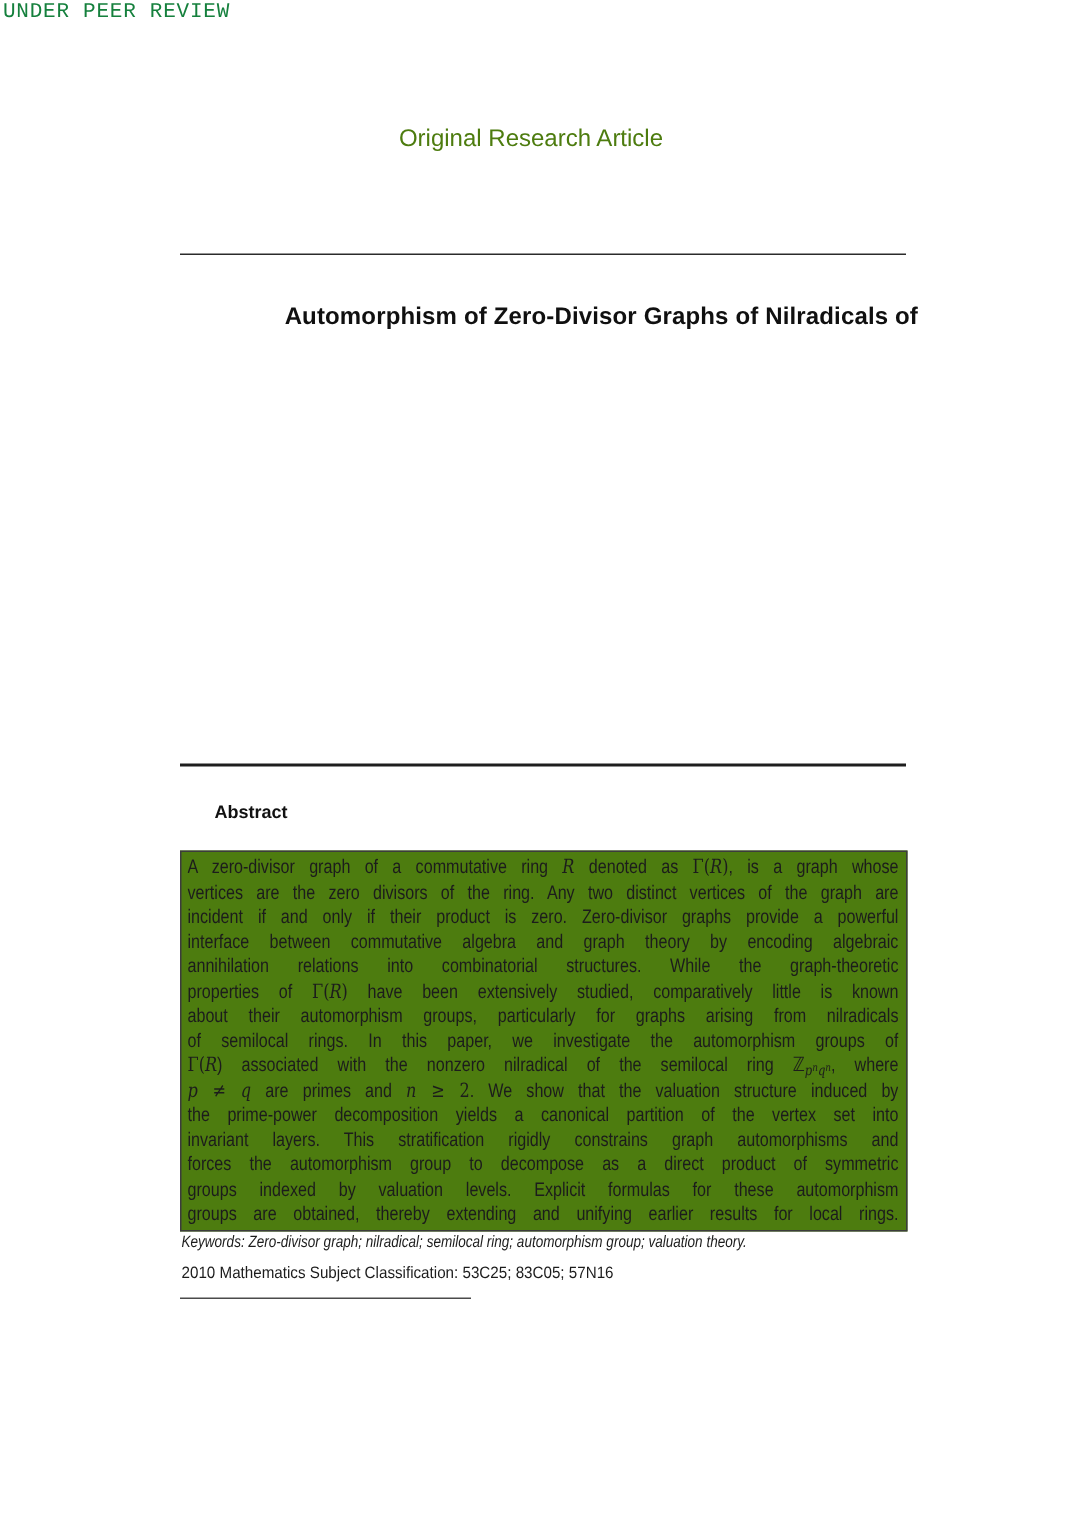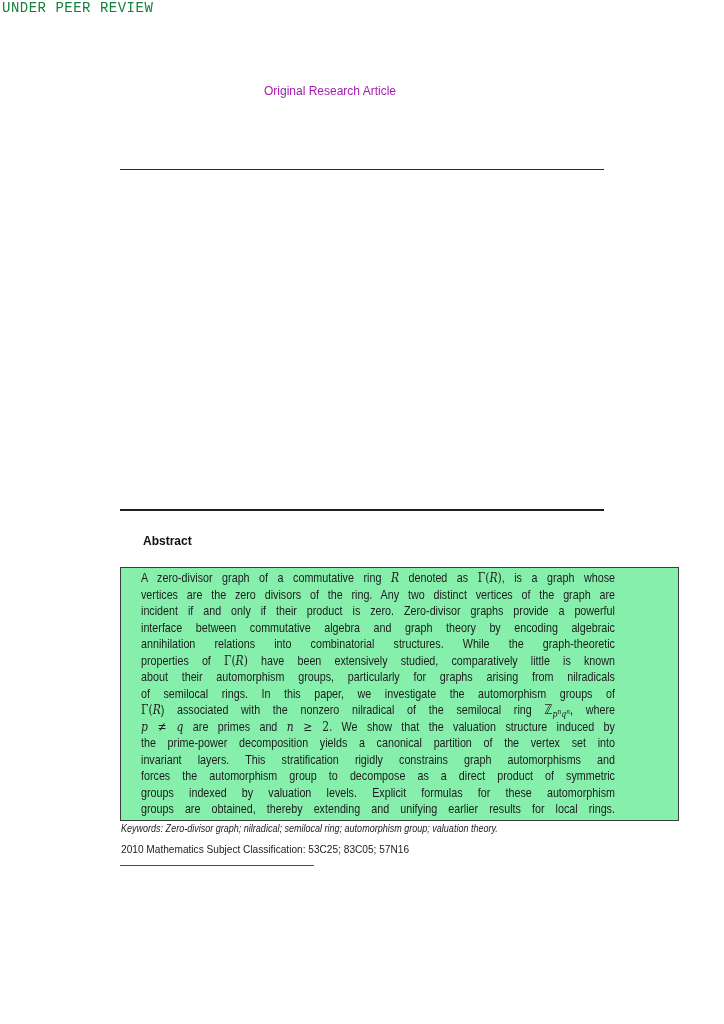--- a/index.html
+++ b/index.html
@@ -13,8 +13,8 @@
     font-size:14px;letter-spacing:.5px;color:#15803d;white-space:nowrap;
   }
   .article-type{
-    position:absolute;left:330px;top:84px;transform:translateX(-50%);
-    font-size:12px;color:#a21caf;white-space:nowrap;
+    position:absolute;left:354px;top:84px;transform:translateX(-50%);
+    font-size:16px;color:#4d7c0f;white-space:nowrap;
   }
   .rule{position:absolute;}
   .rule-top{left:120px;top:169px;width:484px;height:1px;background:#2b2b2b;}

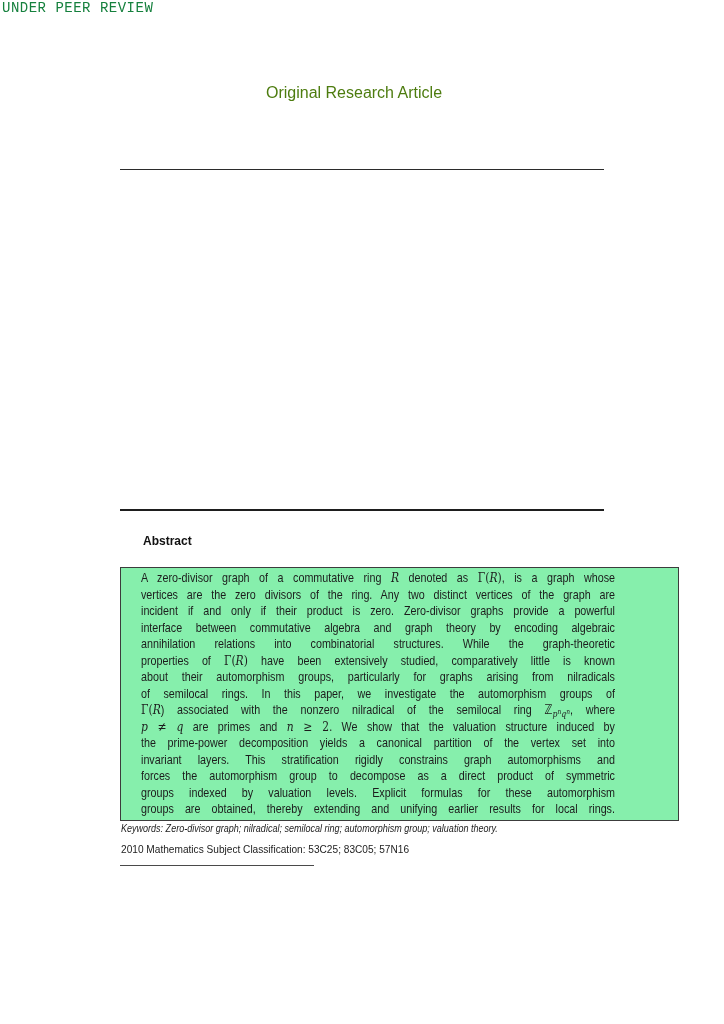--- a/index.html
+++ b/index.html
@@ -64,6 +64,7 @@
   <div class="rule rule-top"></div>
 
   <div class="title">
+    <div>Automorphism of Zero-Divisor Graphs of Nilradicals of</div>
   </div>
 
   <div class="rule rule-mid"></div>

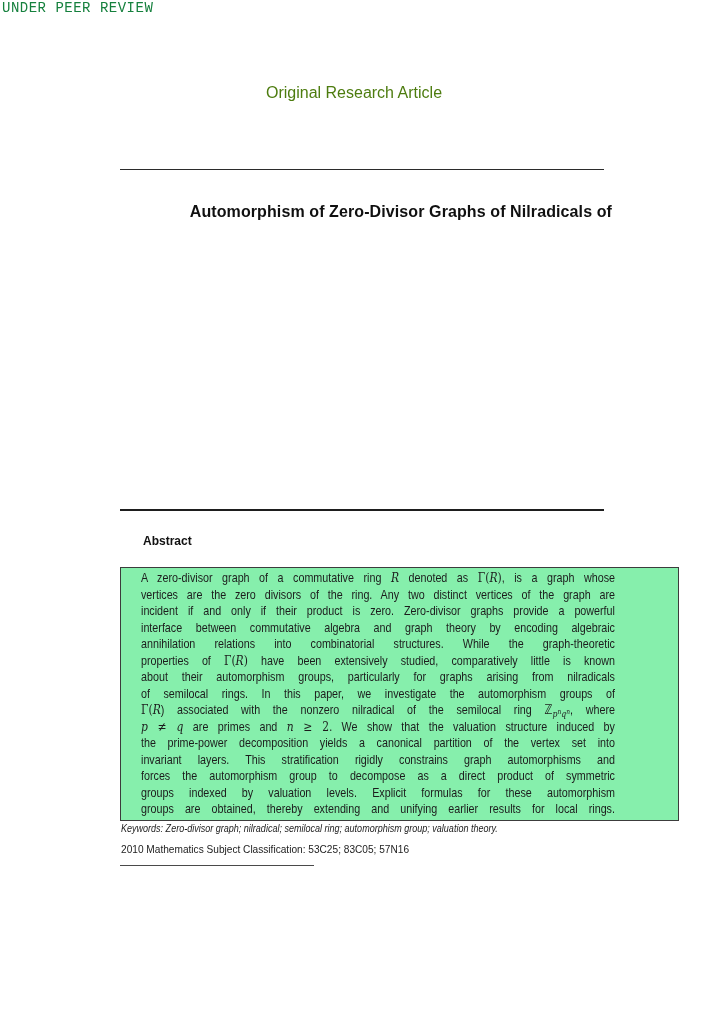--- a/index.html
+++ b/index.html
@@ -29,8 +29,8 @@
     font-size:12px;font-weight:bold;color:#111;
   }
   .abstract-box{
-    position:absolute;left:120px;top:567px;width:559px;box-sizing:border-box;
-    border:1px solid #3c3c3c;padding:2px 20px;background:#86efac;overflow:hidden;
+    position:absolute;left:120px;top:567px;width:485px;box-sizing:border-box;
+    border:1px solid #3c3c3c;padding:2px 4px;background:#4d7c0f;overflow:hidden;
   }
   .abs-line{
     width:578px;transform:scaleX(0.82);transform-origin:0 50%;

